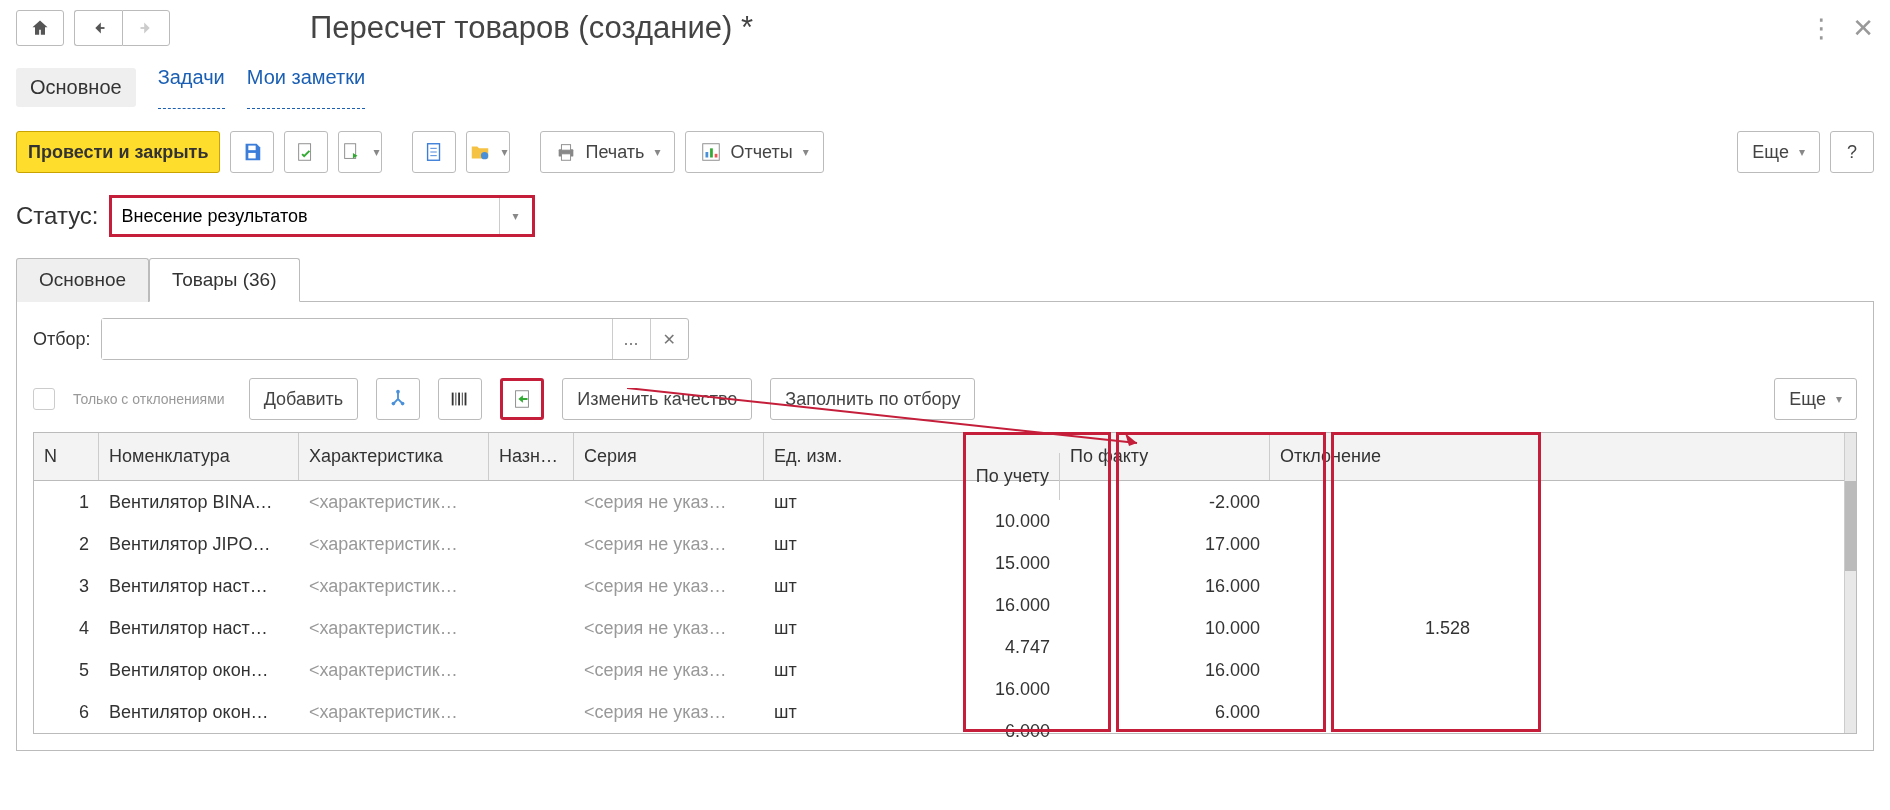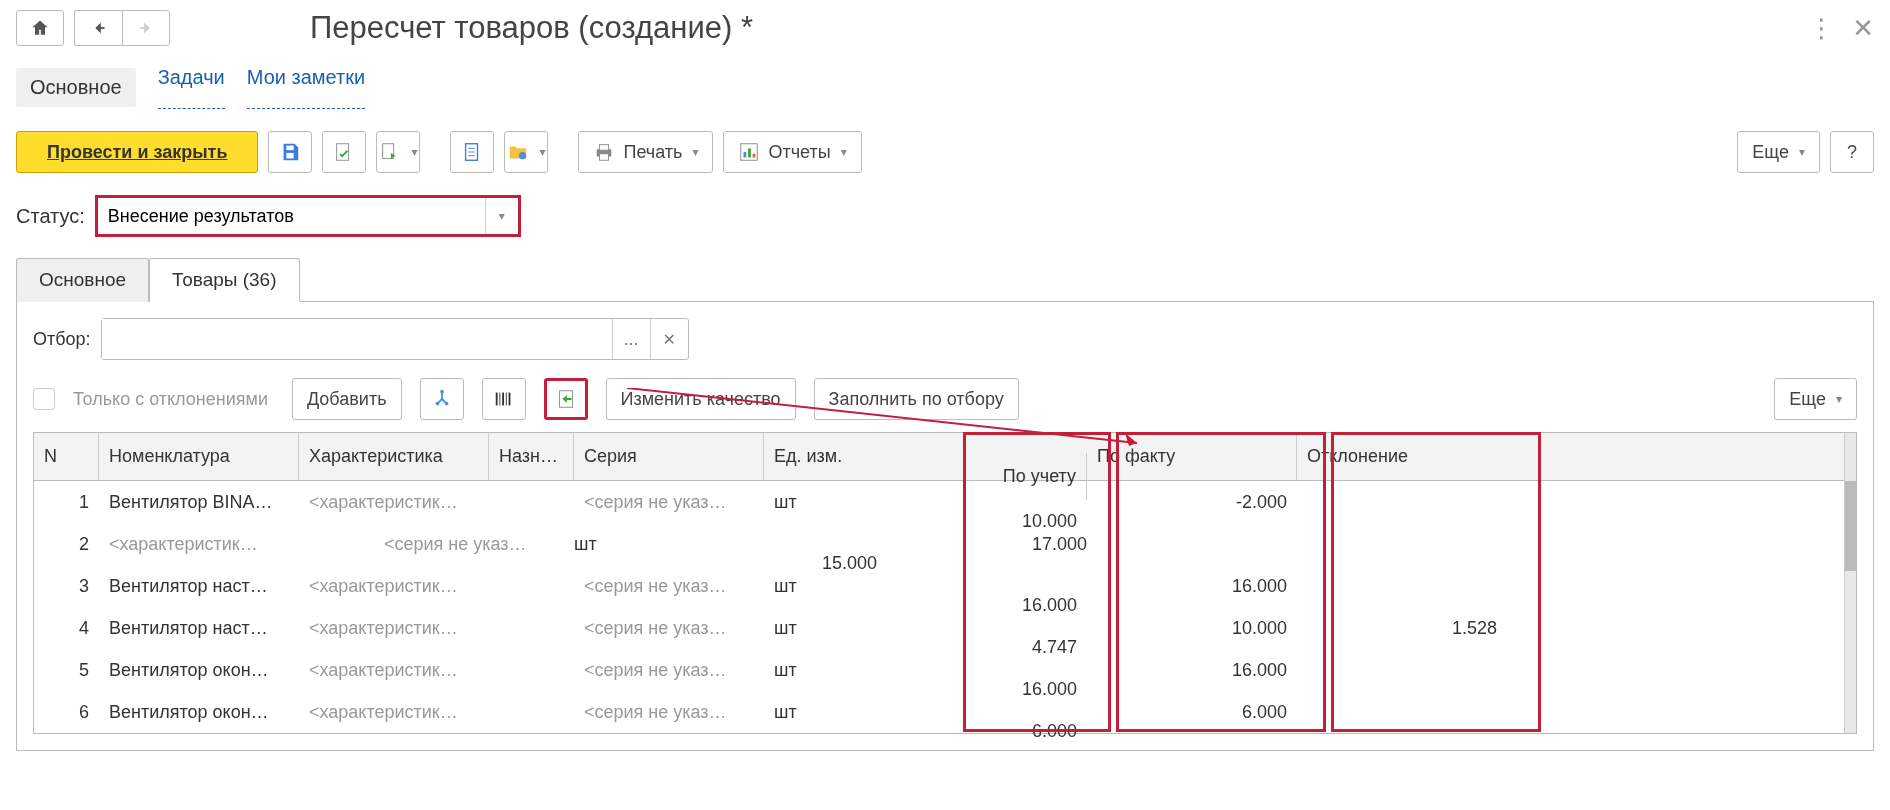--- a/index.html
+++ b/index.html
@@ -22,7 +22,7 @@
 .toolbar { display: flex; align-items: center; gap: 10px; margin-bottom: 22px; }
 .btn { height: 42px; border: 1px solid #bbb; background: #fff; border-radius: 3px; display: inline-flex; align-items: center; justify-content: center; padding: 17px 14px; cursor: pointer; font-size: 18px; color: #444; gap: 8px; }
 .btn svg { width: 22px; height: 22px; }
-.btn.yellow { background: #ffdd2d; border-color: #c9a400; font-weight: bold; color: #333; padding: 0 30px; text-decoration: underline; }
+.btn.yellow { background: #ffdd2d; border-color: #c9a400; font-weight: bold; color: #333; padding: 0 11px; }
 .btn.icon-only { width: 44px; padding: 0; }
 .btn.dropdown::after { content: '▾'; font-size: 12px; color: #888; margin-left: 2px; }
 .toolbar-spacer { flex: 1; }

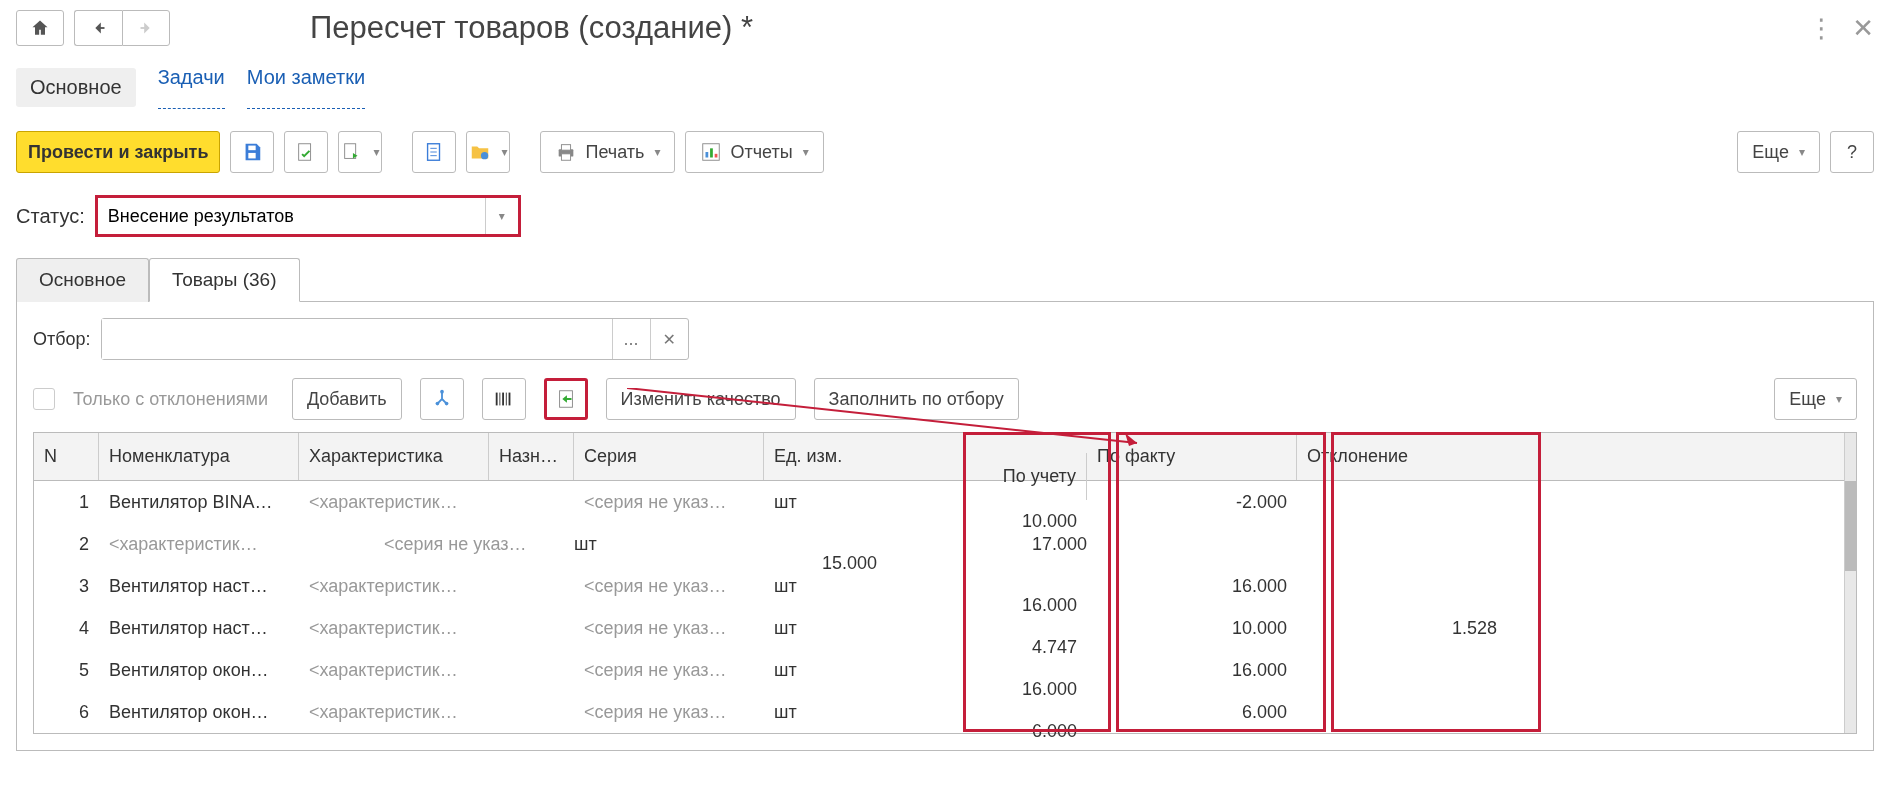--- a/index.html
+++ b/index.html
@@ -29,7 +29,7 @@
 
 
 .status-row { display: flex; align-items: center; gap: 10px; margin-bottom: 20px; }
-.status-label { font-size: 20px; }
+.status-label { font-size: 24px; }
 .combo { display: flex; border: 3px solid #c41e3a; height: 42px; }
 .combo-input { border: none; padding: 0 10px; font-size: 18px; width: 388px; outline: none; border-right: 1px solid #ccc; }
 .combo-dd { width: 32px; display: flex; align-items: center; justify-content: center; background: #fff; cursor: pointer; font-size: 12px; color: #888; }

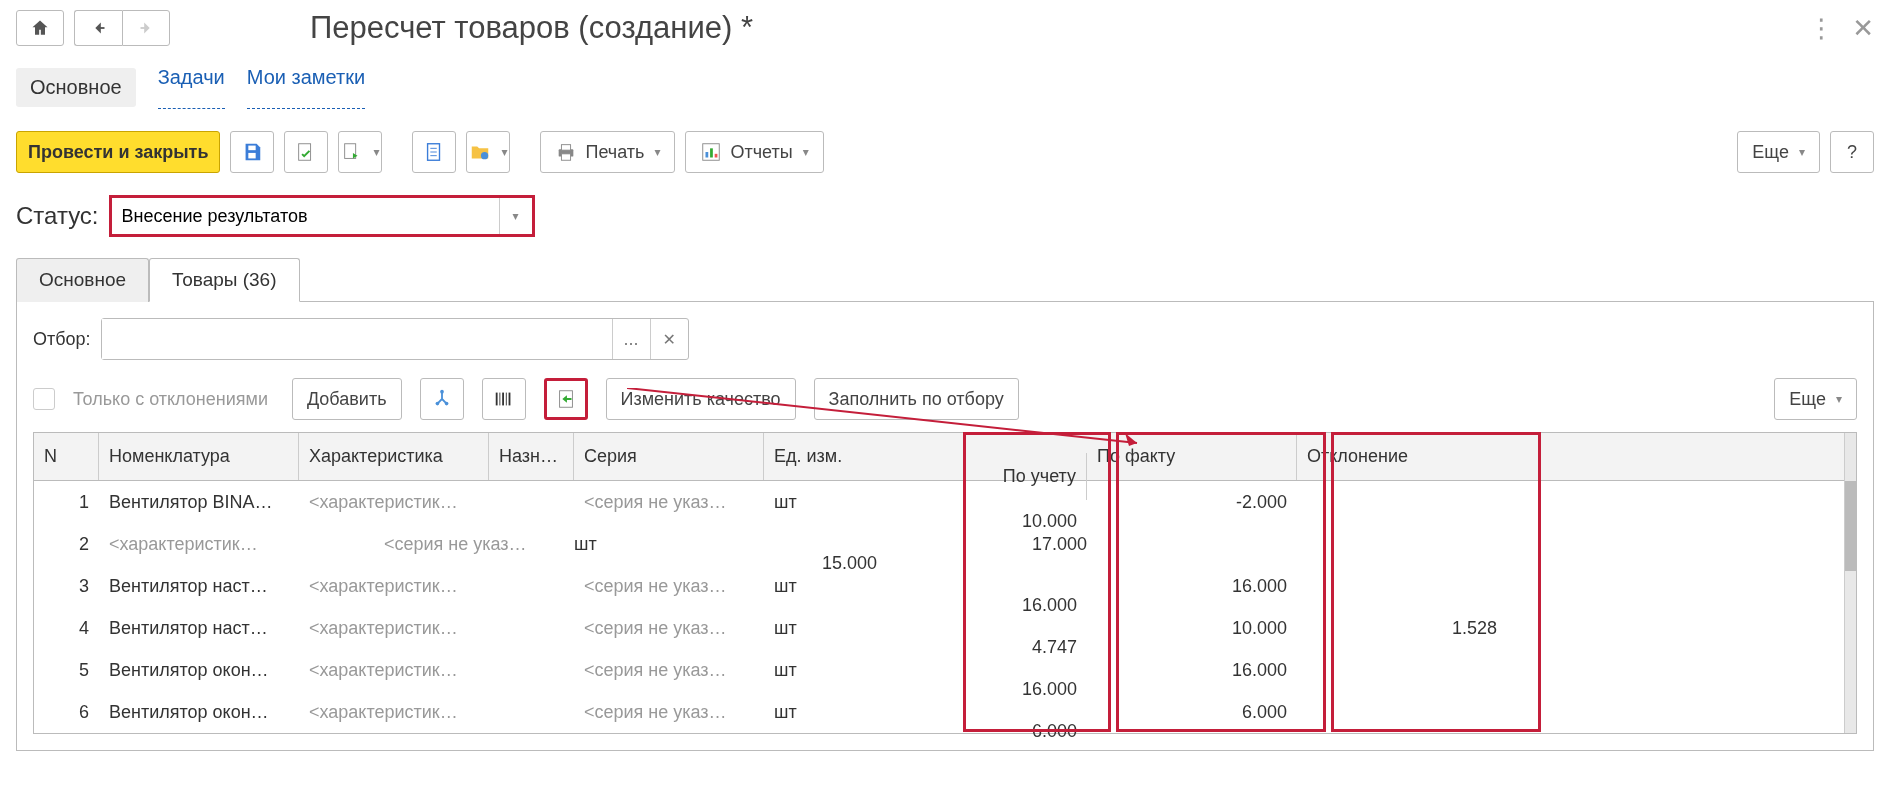--- a/index.html
+++ b/index.html
@@ -52,7 +52,7 @@
 
 .grid-toolbar { display: flex; align-items: center; gap: 18px; margin-bottom: 12px; }
 .chk { width: 22px; height: 22px; border: 1px solid #ccc; border-radius: 3px; }
-.chk-label { color: #999; font-size: 18px; margin-right: 6px; }
+.chk-label { color: #999; font-size: 14px; margin-right: 6px; }
 .btn.red-outline { border: 3px solid #c41e3a; }
 
 

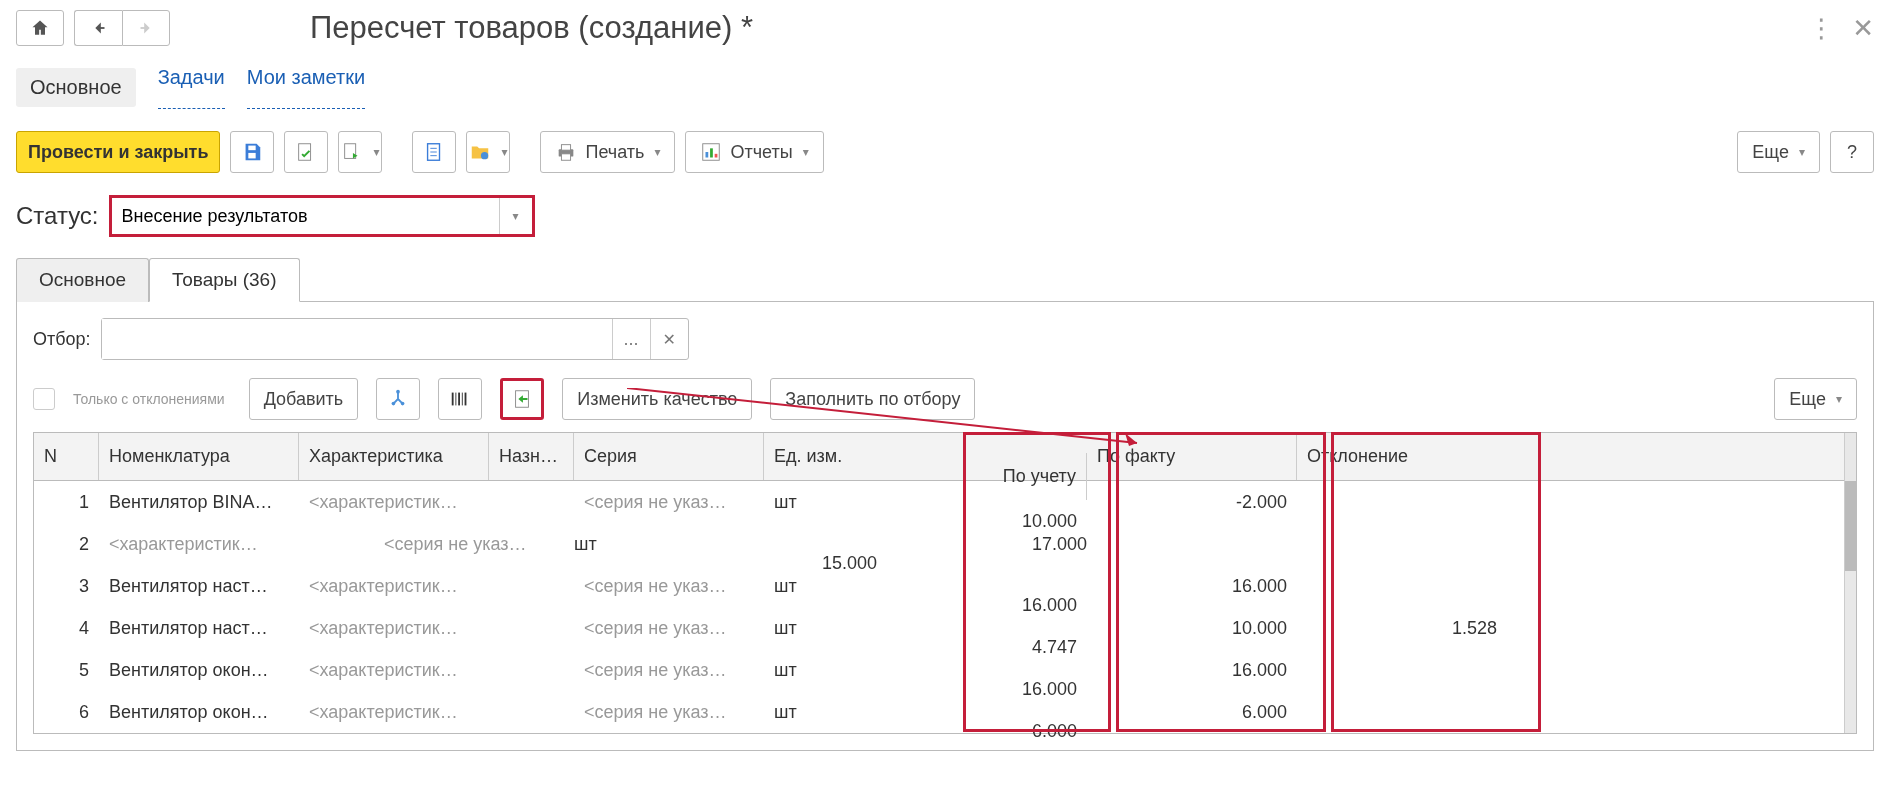--- a/index.html
+++ b/index.html
@@ -76,7 +76,7 @@
 .c-nazn { width: 85px; }
 .c-ser { width: 190px; }
 .c-um { width: 200px; }
-.c-uch { width: 123px; margin-top: 39px; }
+.c-uch { width: 96px; margin-top: 39px; }
 .c-fact { width: 210px; }
 .c-dev { width: 210px; }
 

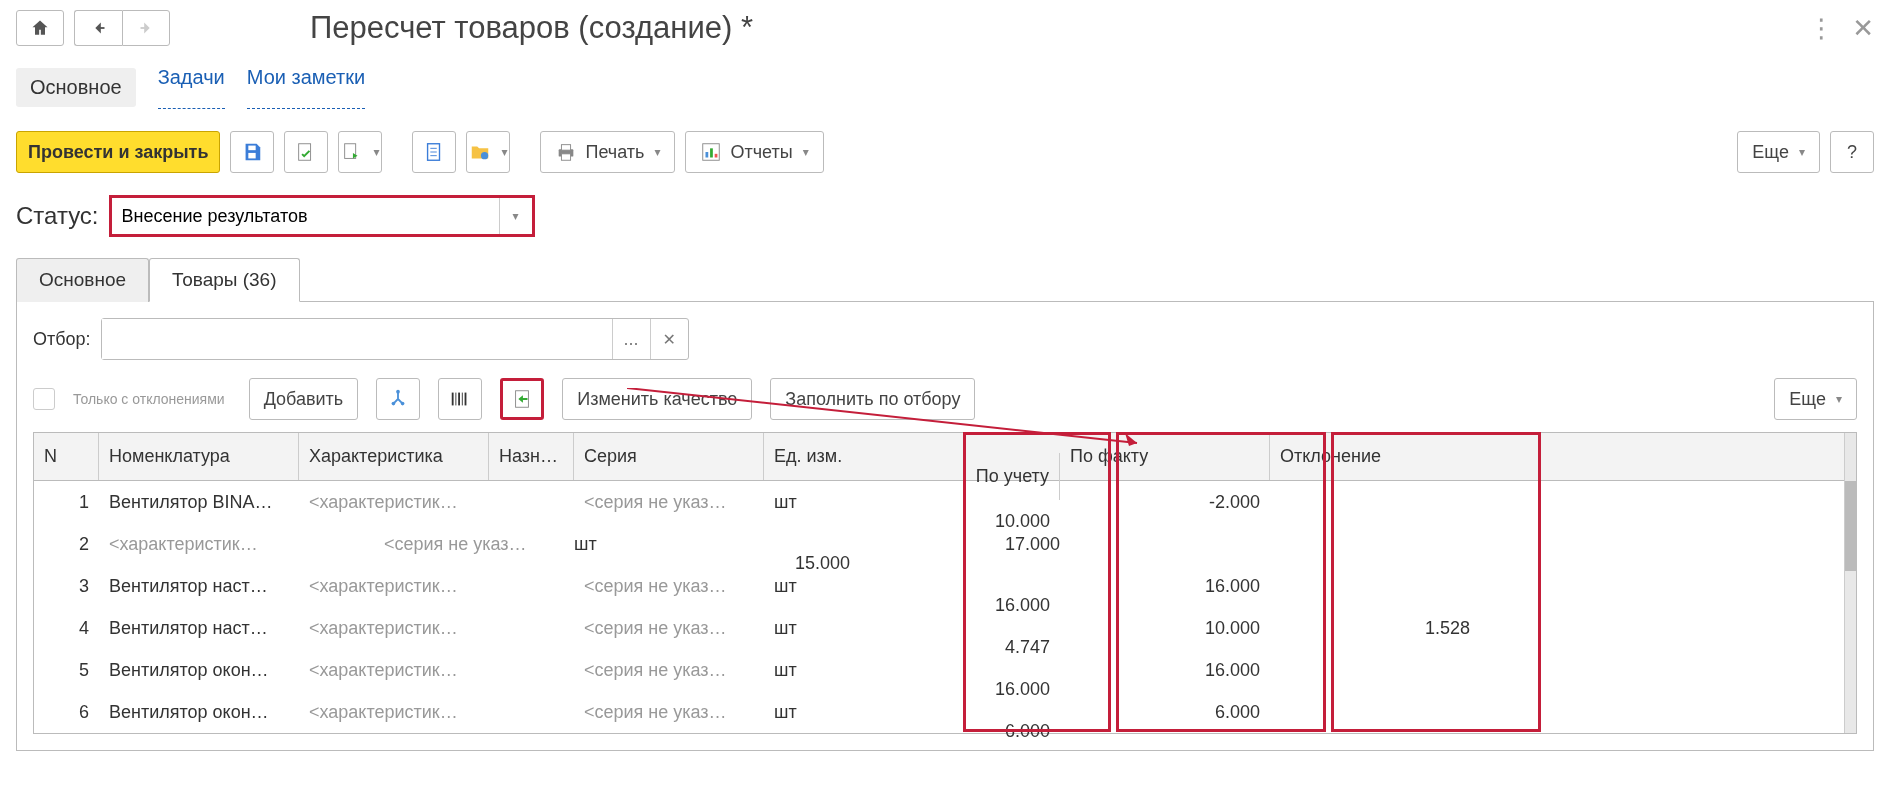--- a/index.html
+++ b/index.html
@@ -269,6 +269,7 @@
   </div>
             <div class="row">
     <div class="cell c-n num">2</div>
+    <div class="cell c-nom">Вентилятор JIPO…</div>
     <div class="cell c-char placeholder">&lt;характеристик…</div>
     <div class="cell c-nazn"></div>
     <div class="cell c-ser placeholder">&lt;серия не указ…</div>

